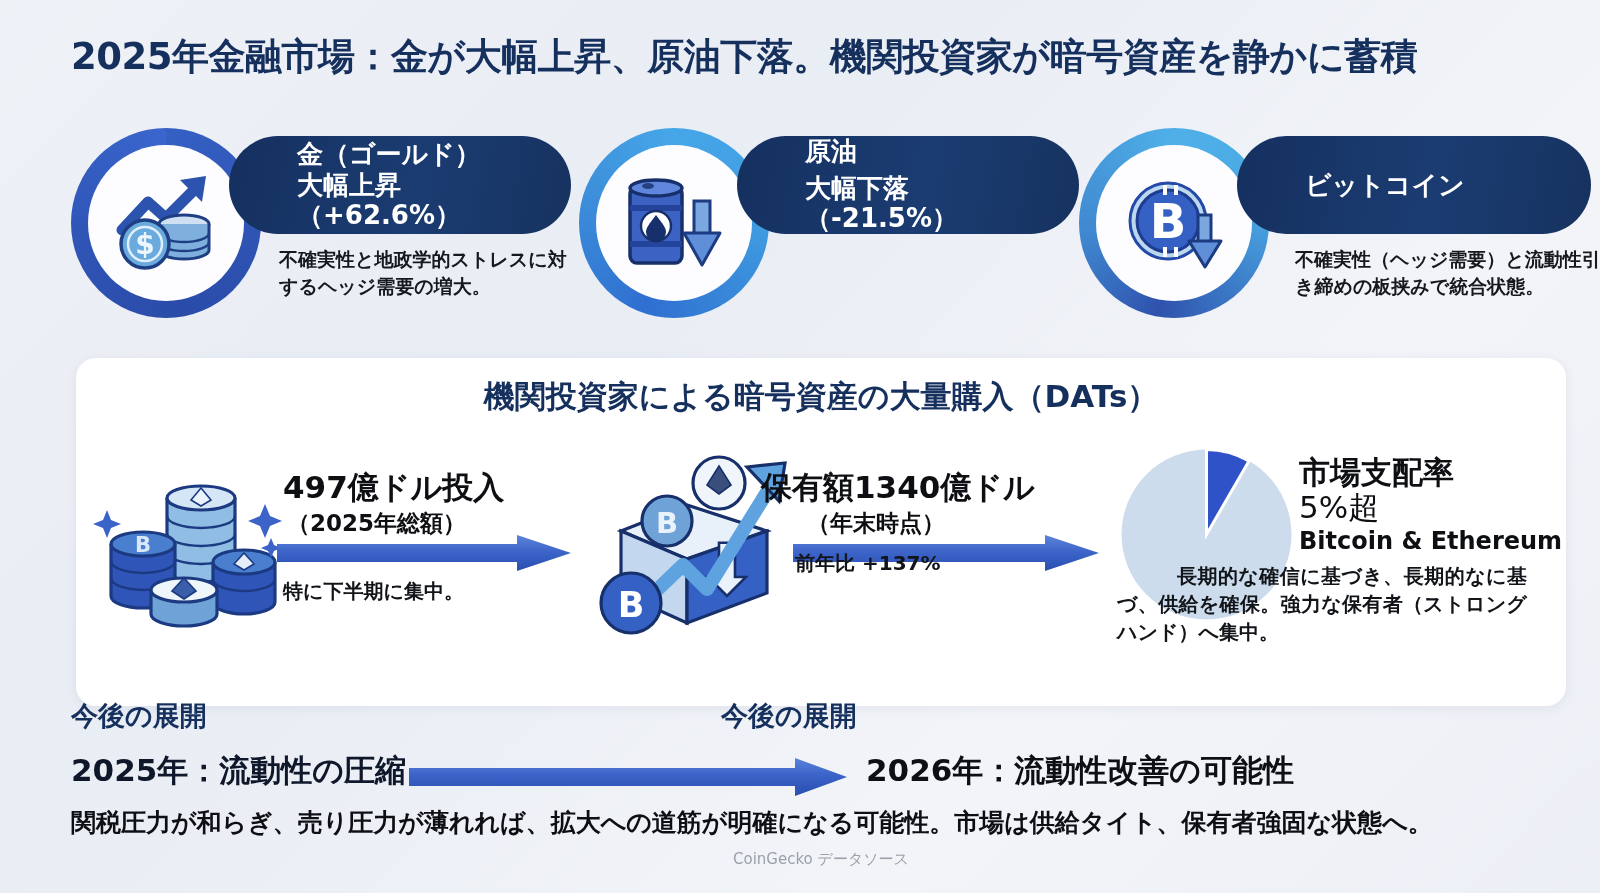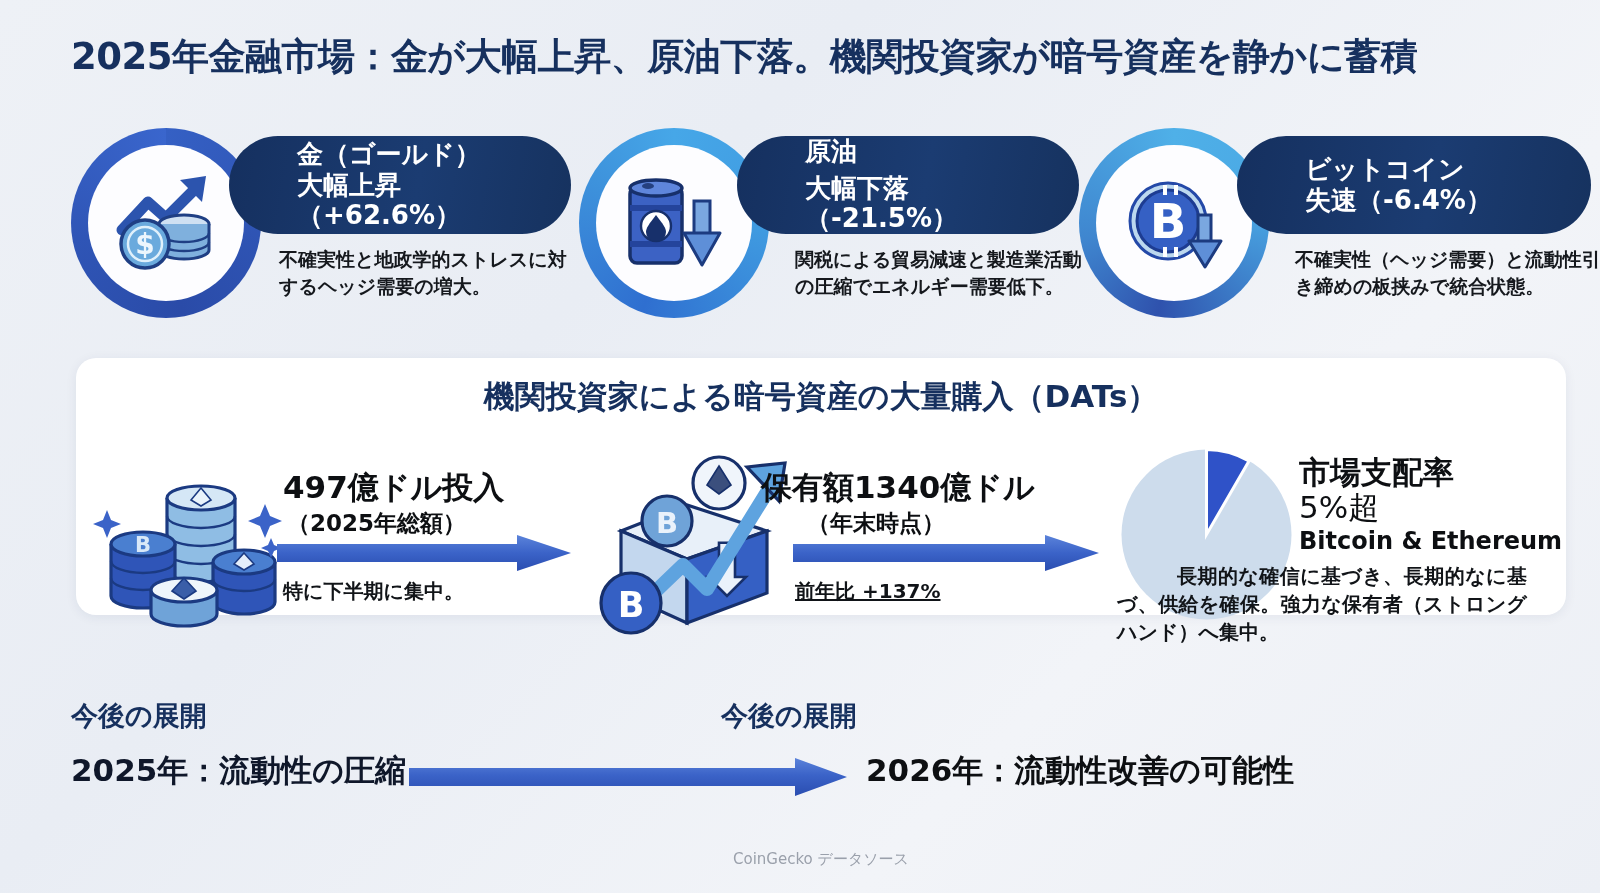--- a/index.html
+++ b/index.html
@@ -186,7 +186,6 @@
     </div>
     <div class="pill">
       <span class="l1">ビットコイン</span>
-      <span class="l2">失速（-6.4%）</span>
     </div>
     <div class="cardbody">不確実性（ヘッジ需要）と流動性引き締めの板挟みで統合状態。</div>
   </div>

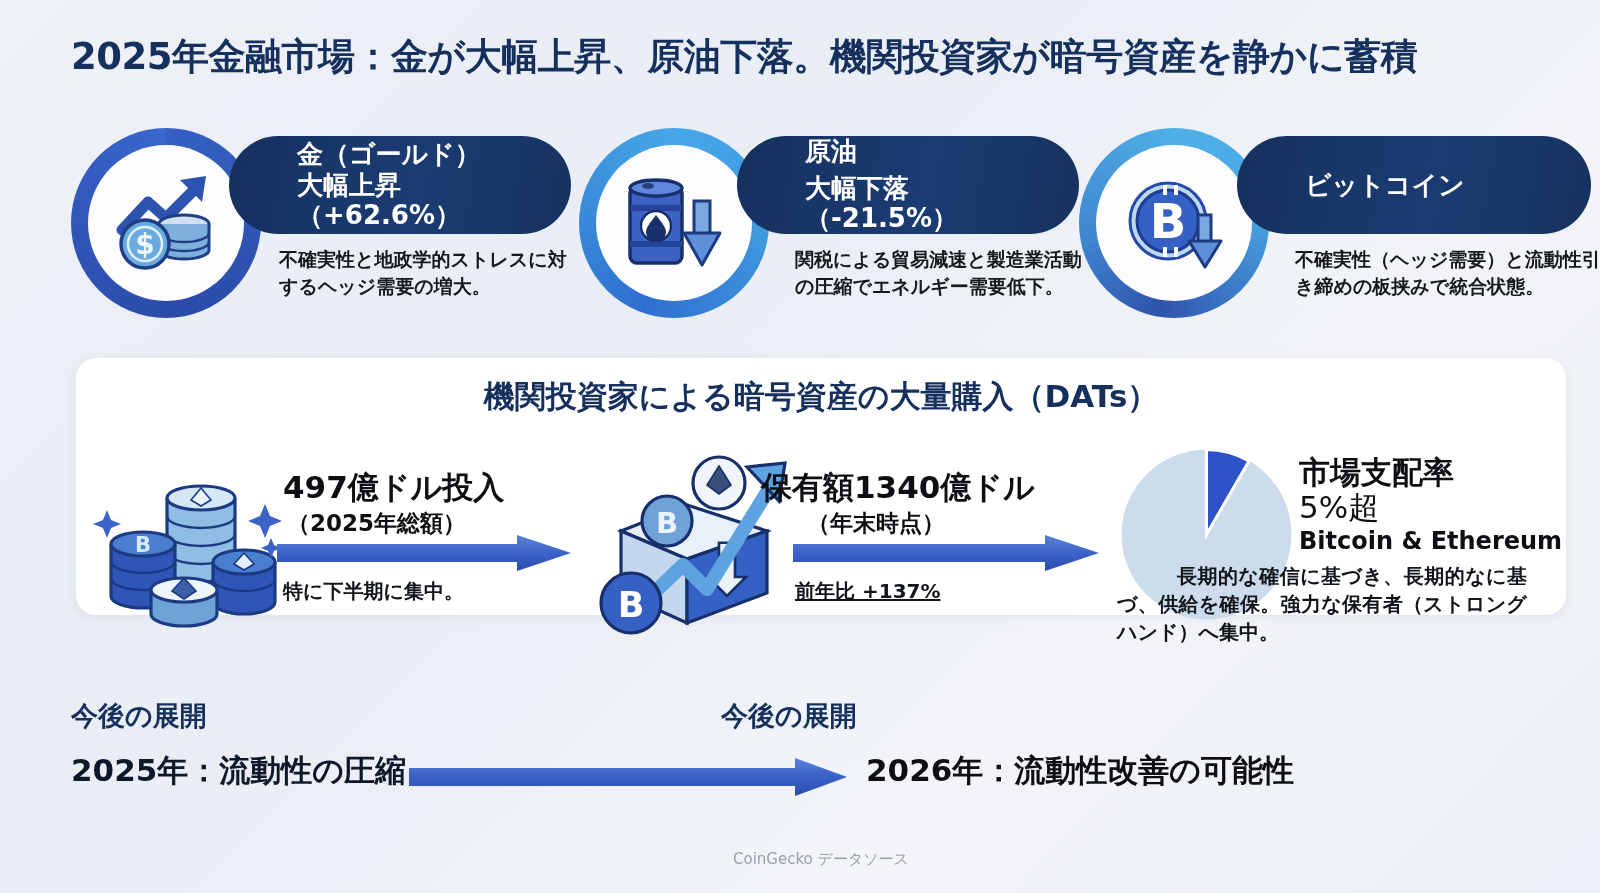--- a/index.html
+++ b/index.html
@@ -162,7 +162,6 @@
       <span class="l1">原油</span>
       <span class="l2">大幅下落（-21.5%）</span>
     </div>
-    <div class="cardbody">関税による貿易減速と製造業活動の圧縮でエネルギー需要低下。</div>
   </div>
 
   <div class="card c2">

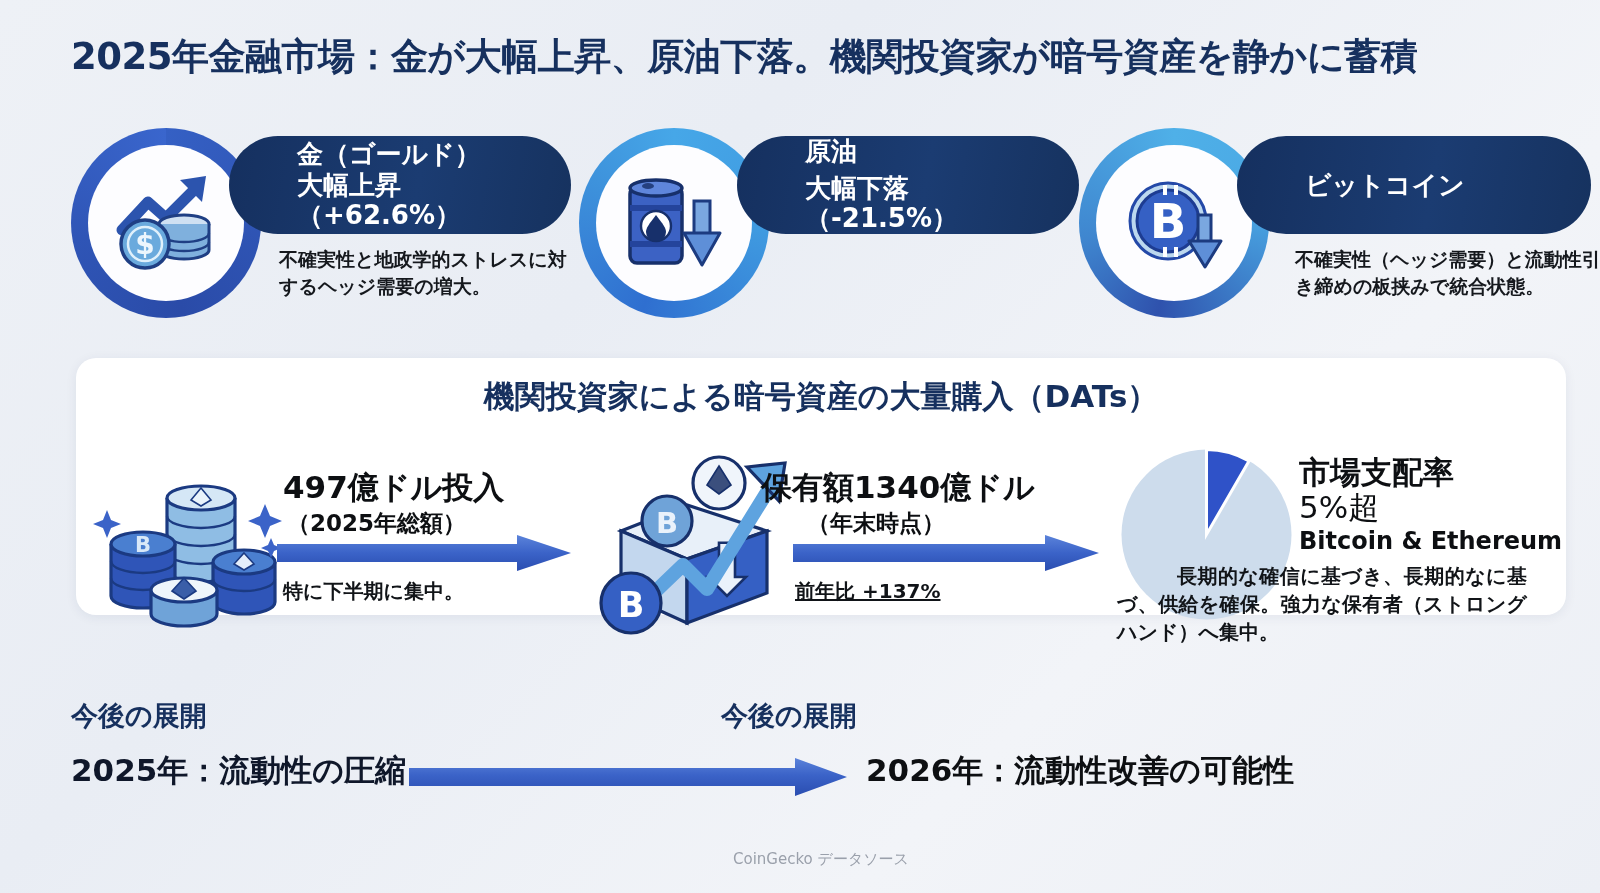--- a/index.html
+++ b/index.html
@@ -61,7 +61,7 @@
 
   
   .panel {
-    position:absolute; left:55px; top:358px; width:1490px; height:257px;
+    position:absolute; left:55px; top:358px; width:1490px; height:348px;
     background:#ffffff; border-radius:20px;
     box-shadow:0 2px 12px rgba(28,45,80,0.07);
   }

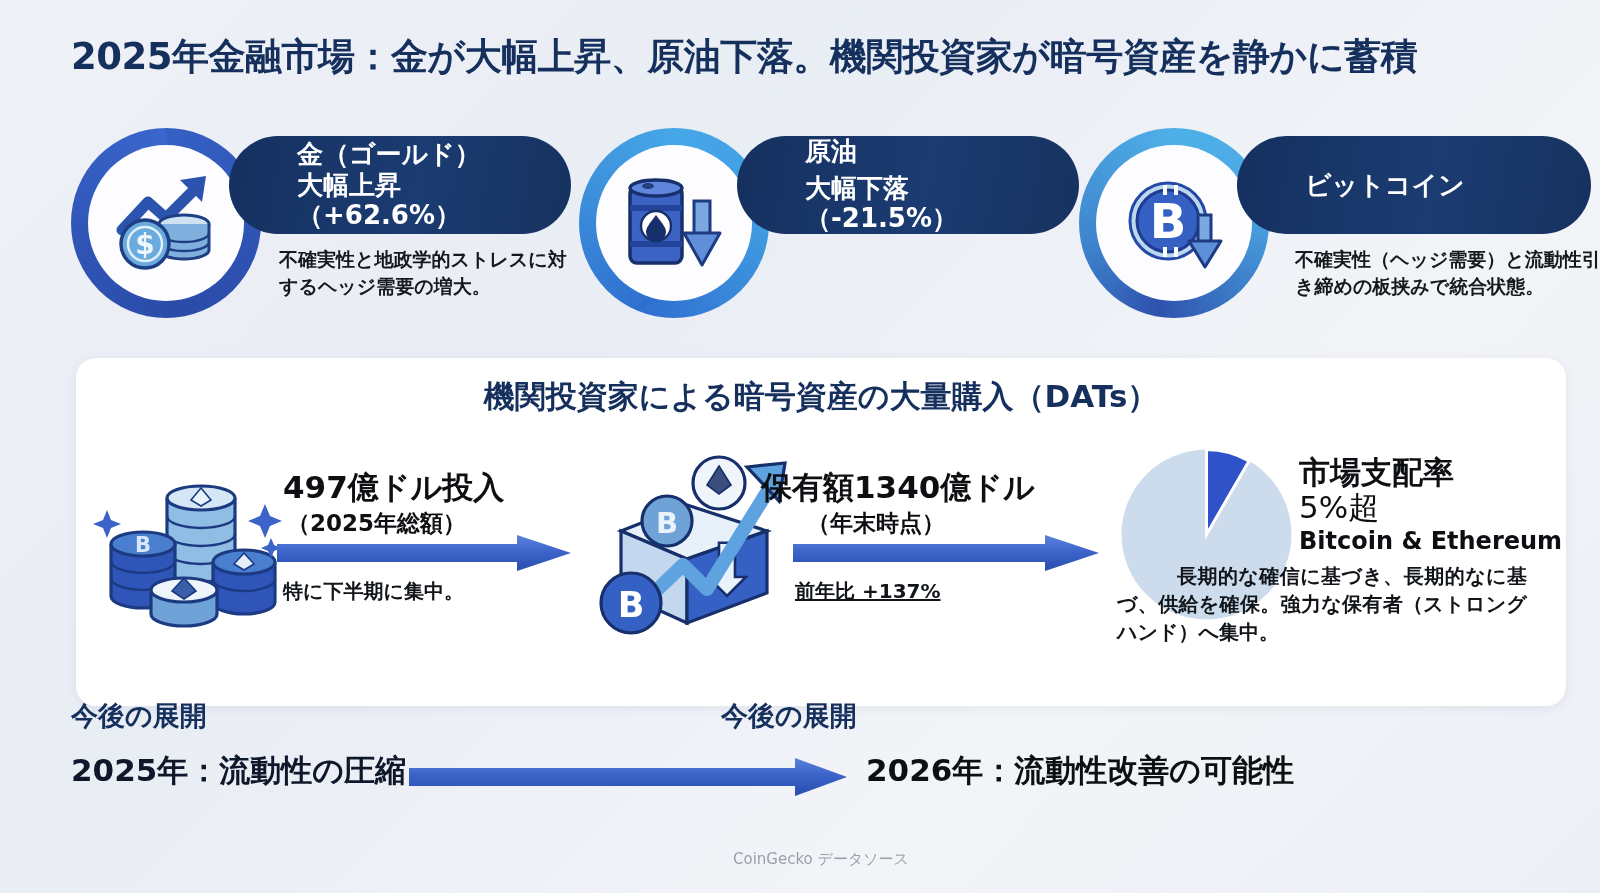--- a/index.html
+++ b/index.html
@@ -280,7 +280,7 @@
       <polygon points="0,11 252,11 252,2 306,20 252,38 252,29 0,29" fill="url(#ag2)"></polygon>
     </svg>
   </div>
-  <div class="flow-note" style="left:774px; top:578px;text-decoration:underline;">前年比 +137%</div>
+  <div class="flow-note" style="left:774px; top:550px;">前年比 +137%</div>
 
   <div class="pie">
     <svg width="175" height="175" viewBox="0 0 175 175">

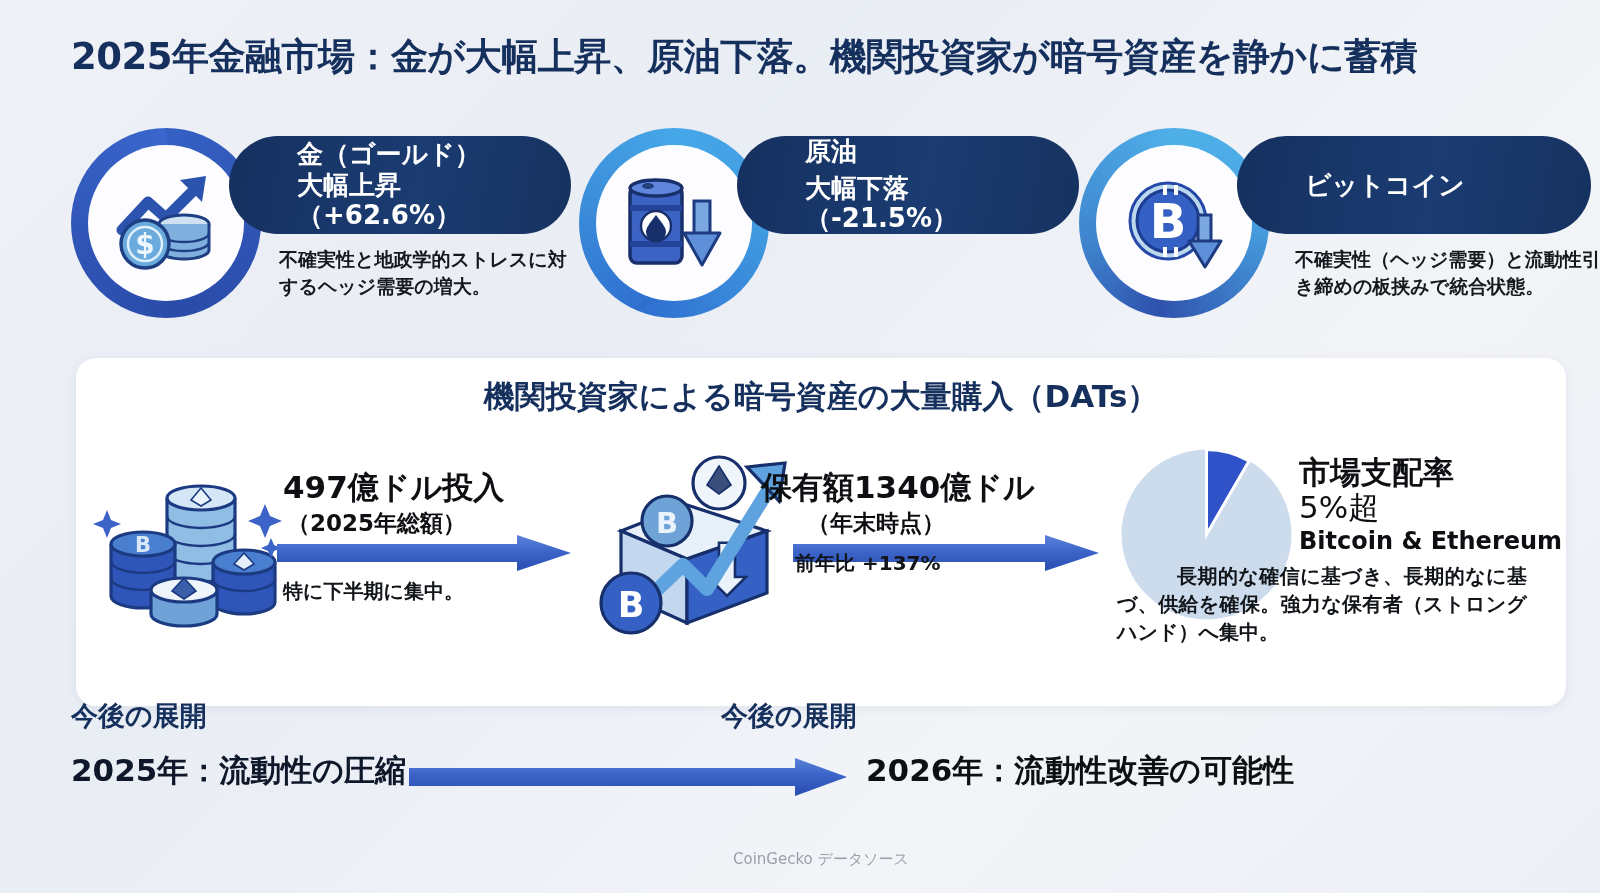--- a/index.html
+++ b/index.html
@@ -311,6 +311,7 @@
     </svg>
   </div>
 
+  <div class="caption">関税圧力が和らぎ、売り圧力が薄れれば、拡大への道筋が明確になる可能性。市場は供給タイト、保有者強固な状態へ。</div>
   <div class="source">CoinGecko データソース</div>
 
 </div>

